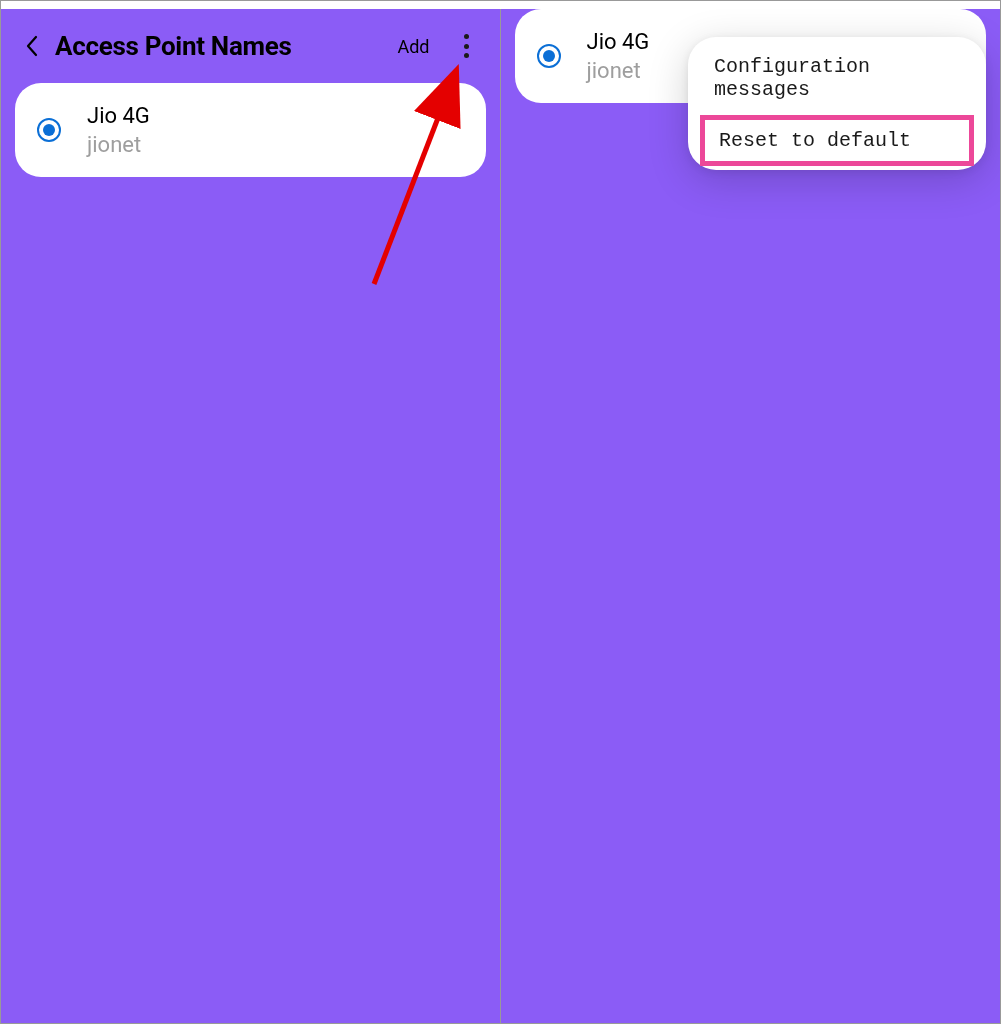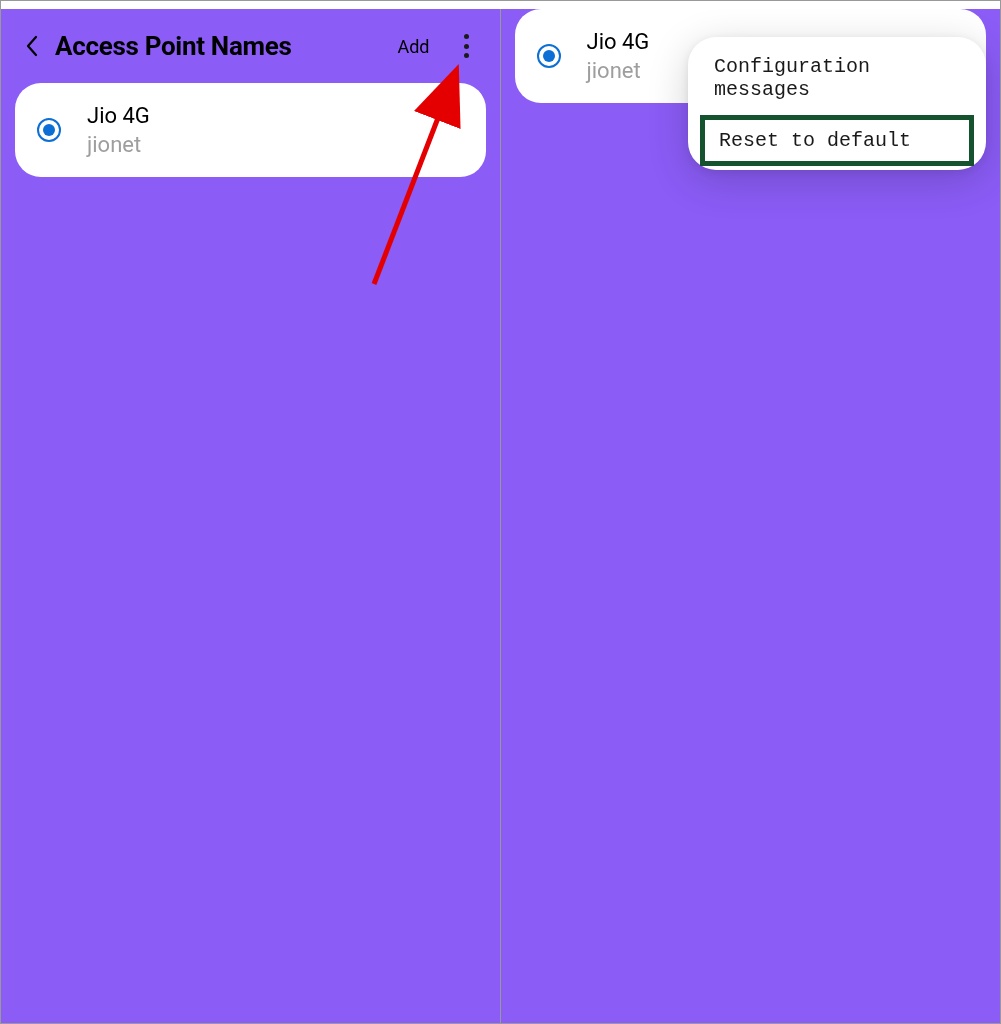--- a/index.html
+++ b/index.html
@@ -107,7 +107,7 @@
       cursor: pointer;
     }
     .highlight-box {
-      border: 5px solid #14532d;
+      border: 5px solid #ec4899;
       margin: 0 12px;
       padding: 9px 14px;
     }

